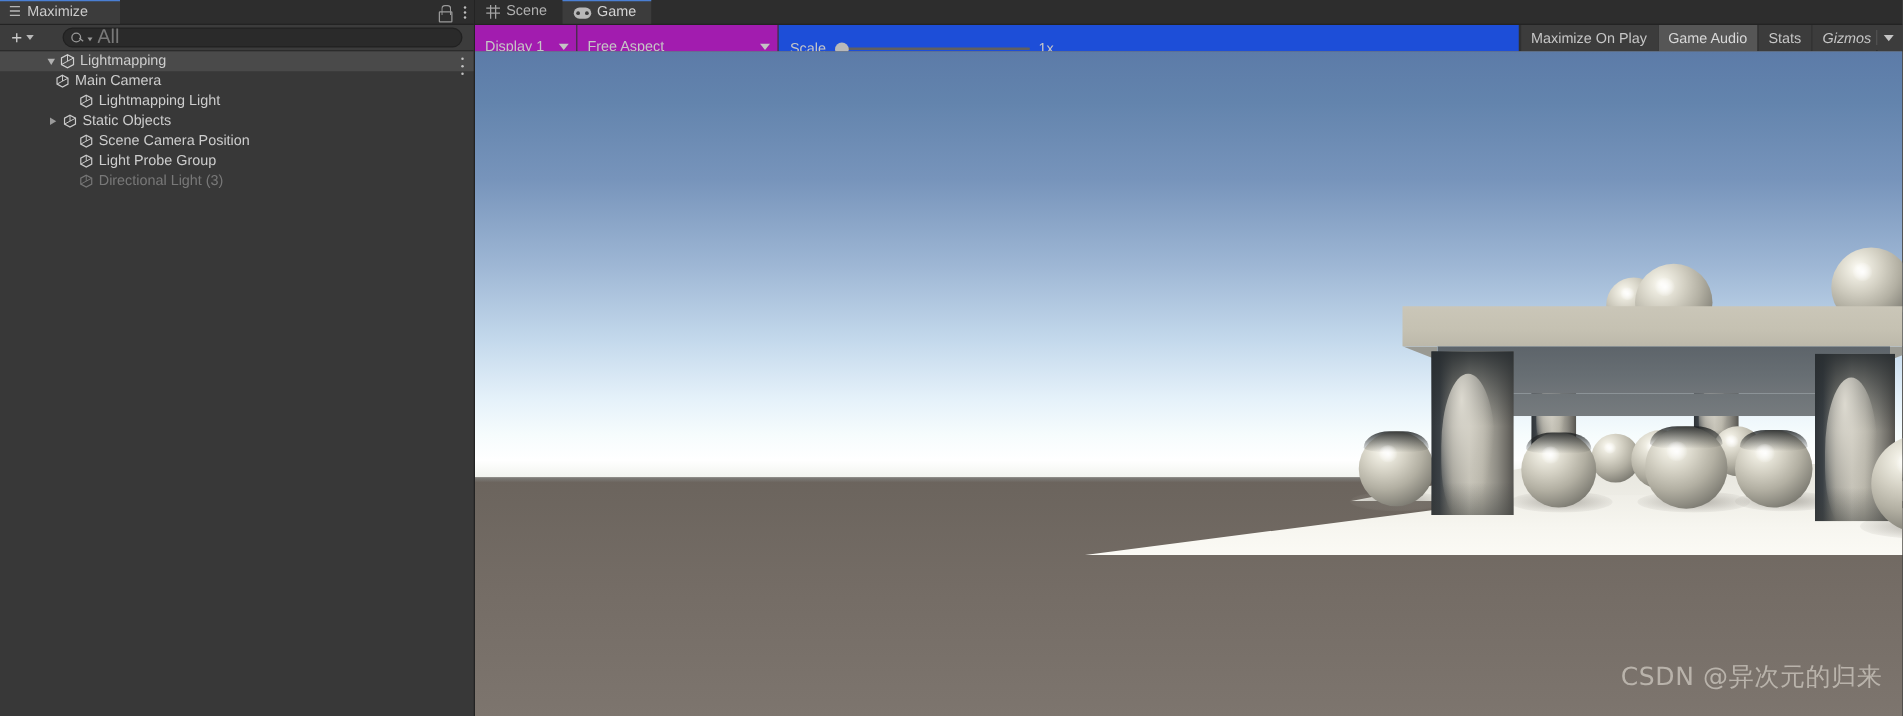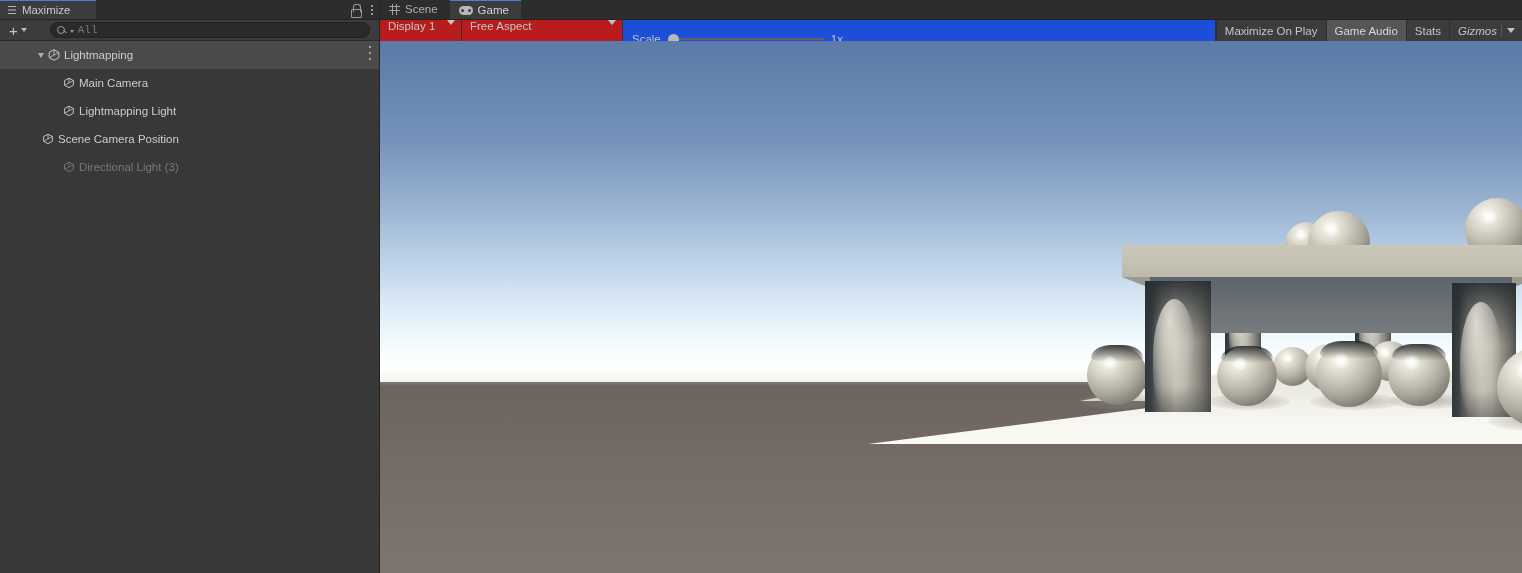--- a/index.html
+++ b/index.html
@@ -85,7 +85,7 @@
   }
   .searchbox input {
     flex: 1; background: transparent; border: none; outline: none;
-    font-family: Liberation Mono, monospace; font-size: 11px; color: #c8c8c8;
+    font-family: Liberation Sans, sans-serif; font-size: 16px; color: #c8c8c8;
   }
   .searchbox input::placeholder { color: #787878; }
 

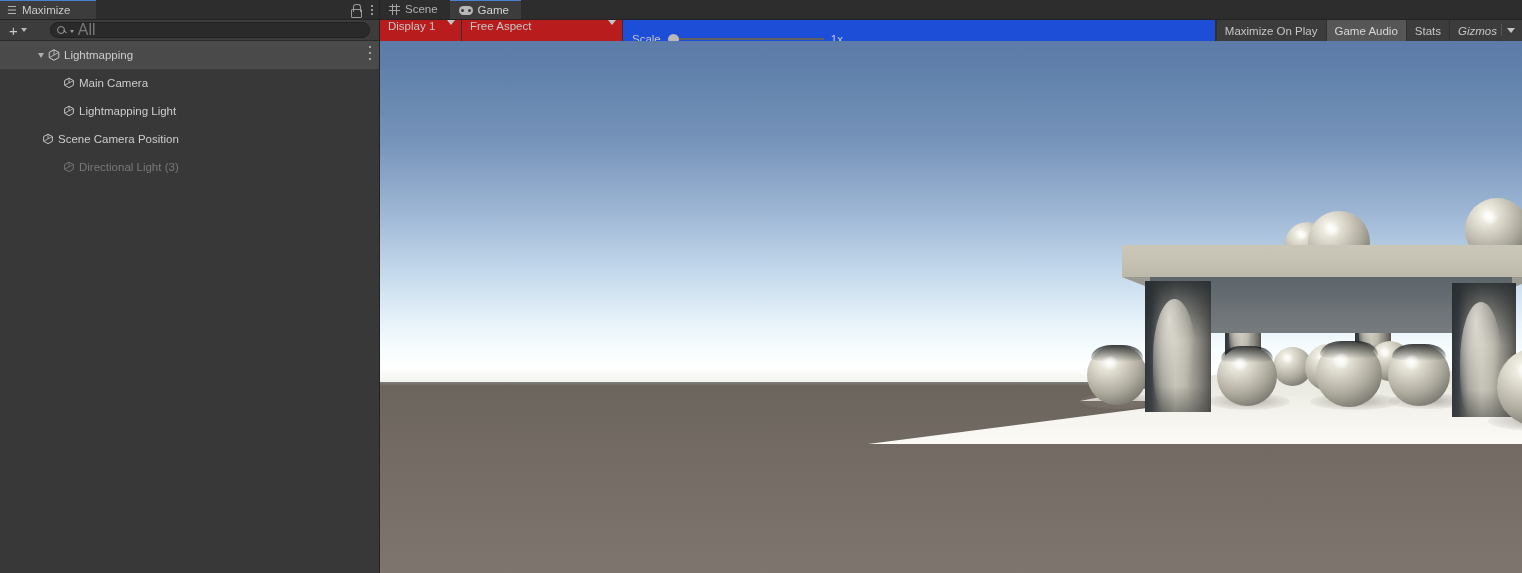--- a/index.html
+++ b/index.html
@@ -160,8 +160,8 @@
     font-size: 11.5px; color: #c6c6c6;
   }
   .tb-dd {
-    display: flex; align-items: flex-start; justify-content: space-between;
-    background: #b91c1c; border-right: 1px solid #303030;
+    display: flex; align-items: center; justify-content: space-between;
+    background: #a21caf; border-right: 1px solid #303030;
     padding: 0 6px 0 8px; gap: 6px; height: 35px;
   }
   .tb-dd.display1 { width: 82px; }

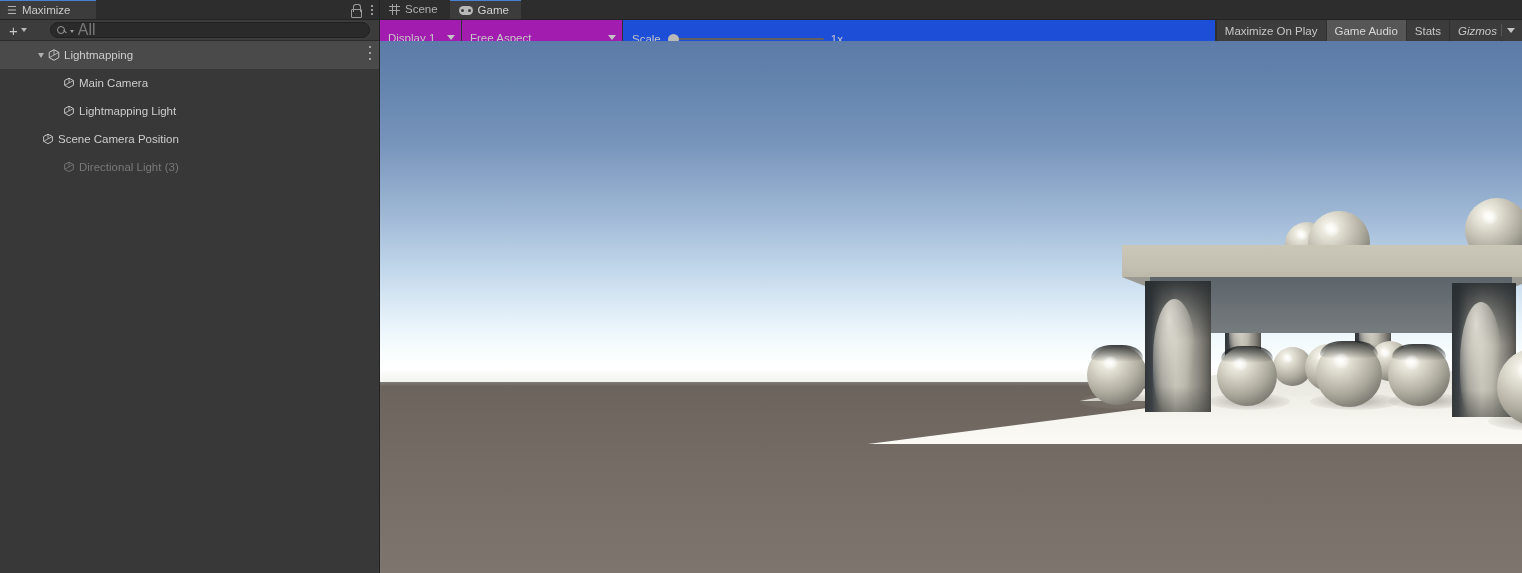--- a/index.html
+++ b/index.html
@@ -91,7 +91,7 @@
 
   .h-tree { flex: 1; overflow: hidden; padding-top: 0px; }
   .row {
-    height: 28px; display: flex; align-items: center;
+    height: 16px; display: flex; align-items: center;
     font-size: 11.5px; color: #cdcdcd; position: relative;
     padding-left: 2px;
   }

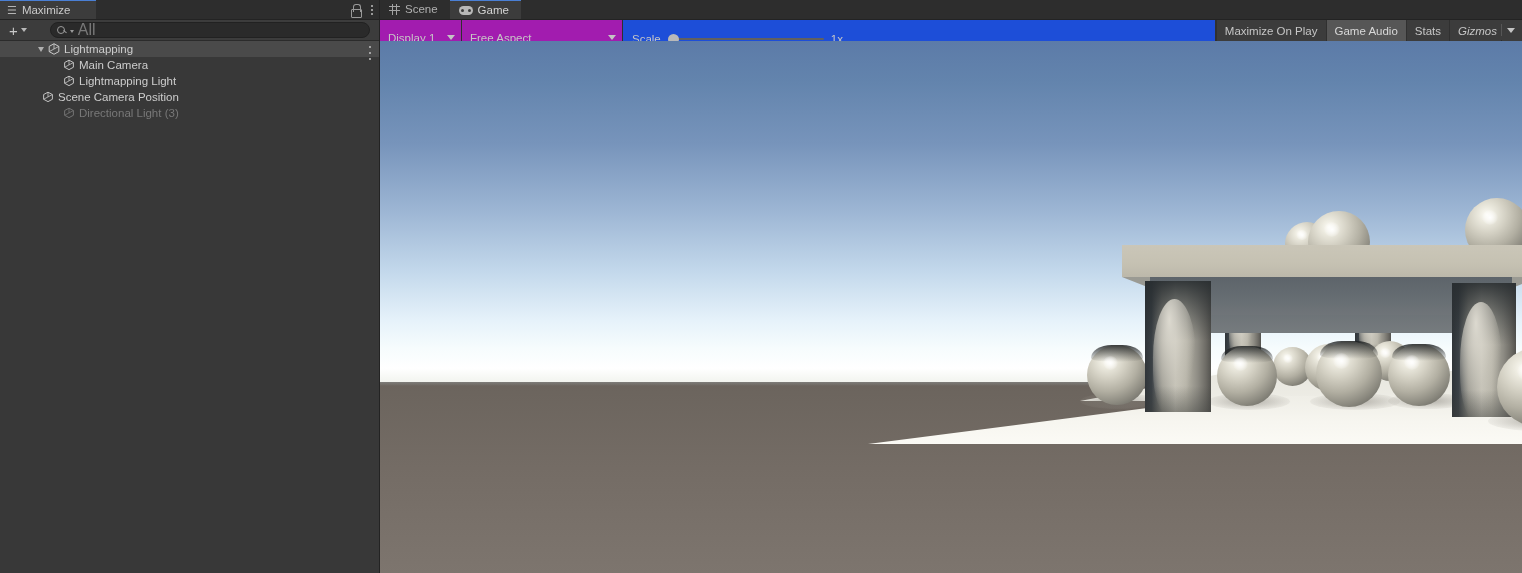--- a/index.html
+++ b/index.html
@@ -365,7 +365,7 @@
           </span>
       </div>
 
-      <div class="row" style="padding-left:49px">
+      <div class="row" style="padding-left:30px">
         <span class="twisty"></span>
         <svg class="go-icon" viewBox="0 0 16 16">
           <path d="M8 2.5 L13 5.2 L13 10.6 L8 13.3 L3 10.6 L3 5.2 Z" fill="none" stroke="#c9c9c9" stroke-width="1.1"></path>

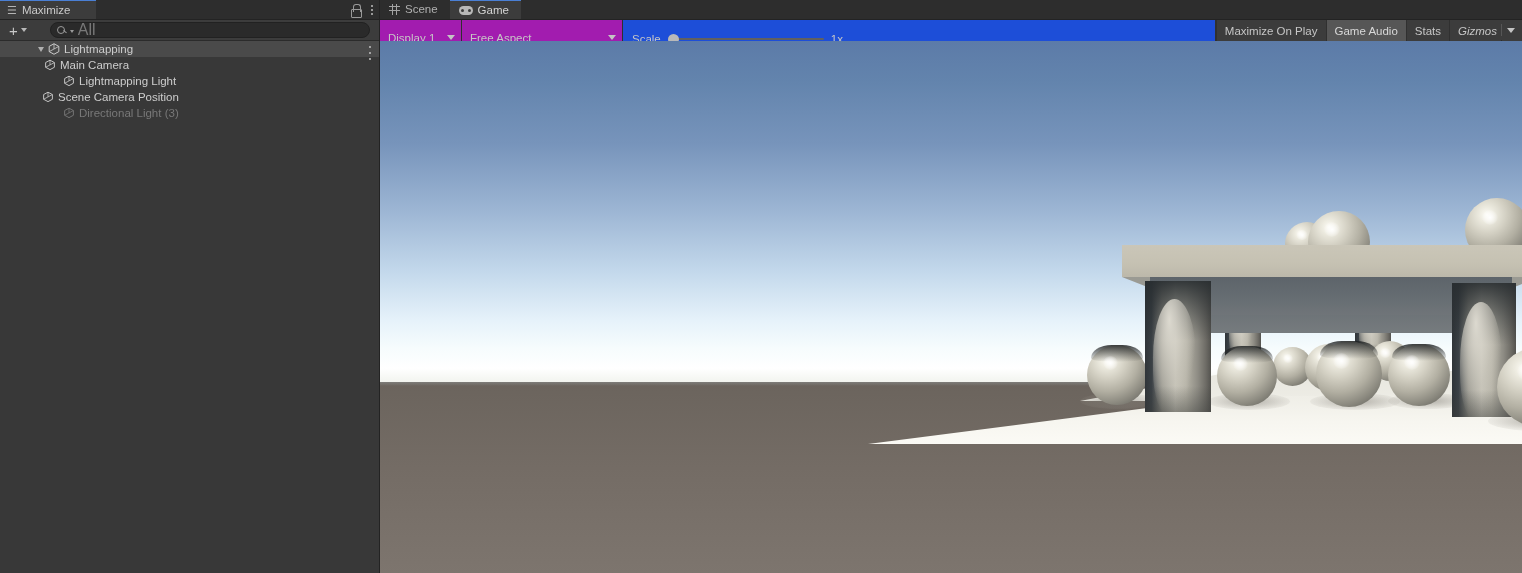--- a/index.html
+++ b/index.html
@@ -383,6 +383,16 @@
         <span>Lightmapping Light</span>
       </div>
 
+      <div class="row" style="padding-left:36px">
+        <span class="twisty">
+            <i class="tri-r"></i>
+          </span>
+        <svg class="go-icon" viewBox="0 0 16 16">
+          <path d="M8 2.5 L13 5.2 L13 10.6 L8 13.3 L3 10.6 L3 5.2 Z" fill="none" stroke="#c9c9c9" stroke-width="1.1"></path>
+          <path d="M8 2.5 L8 7.9 L3 10.6 M8 7.9 L13 5.2" fill="none" stroke="#c9c9c9" stroke-width="0.9"></path>
+        </svg>
+        <span>Static Objects</span>
+      </div>
 
 
       <div class="row" style="padding-left:28px">

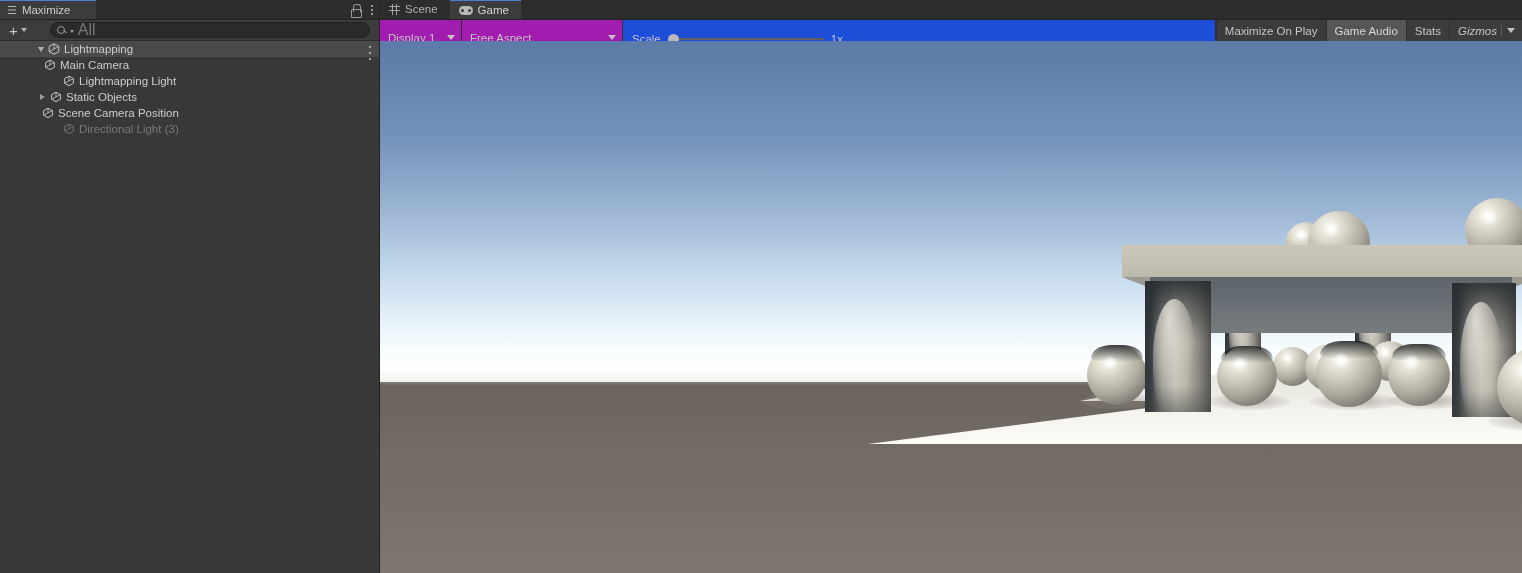--- a/index.html
+++ b/index.html
@@ -395,7 +395,7 @@
       </div>
 
 
-      <div class="row" style="padding-left:28px">
+      <div class="row" style="padding-left:49px">
         <span class="twisty"></span>
         <svg class="go-icon" viewBox="0 0 16 16">
           <path d="M8 2.5 L13 5.2 L13 10.6 L8 13.3 L3 10.6 L3 5.2 Z" fill="none" stroke="#c9c9c9" stroke-width="1.1"></path>

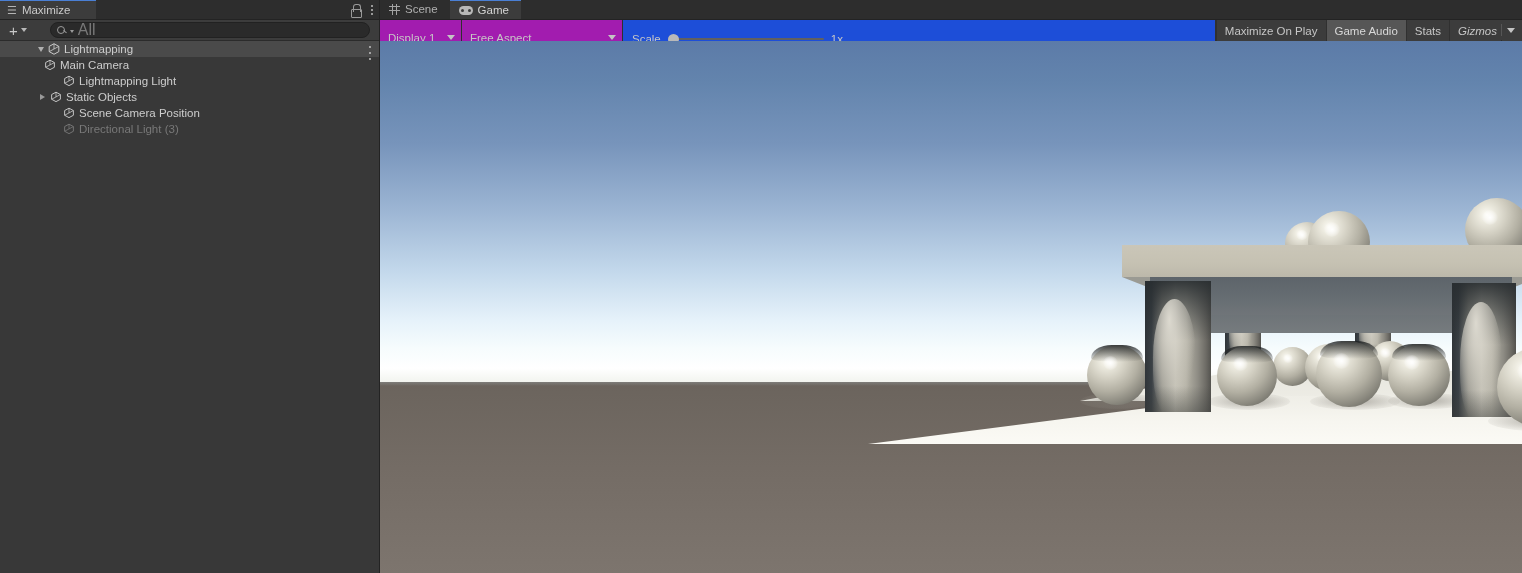--- a/index.html
+++ b/index.html
@@ -404,6 +404,14 @@
         <span>Scene Camera Position</span>
       </div>
 
+      <div class="row" style="padding-left:49px">
+        <span class="twisty"></span>
+        <svg class="go-icon" viewBox="0 0 16 16">
+          <path d="M8 2.5 L13 5.2 L13 10.6 L8 13.3 L3 10.6 L3 5.2 Z" fill="none" stroke="#c9c9c9" stroke-width="1.1"></path>
+          <path d="M8 2.5 L8 7.9 L3 10.6 M8 7.9 L13 5.2" fill="none" stroke="#c9c9c9" stroke-width="0.9"></path>
+        </svg>
+        <span>Light Probe Group</span>
+      </div>
 
       <div class="row dim" style="padding-left:49px">
         <span class="twisty"></span>

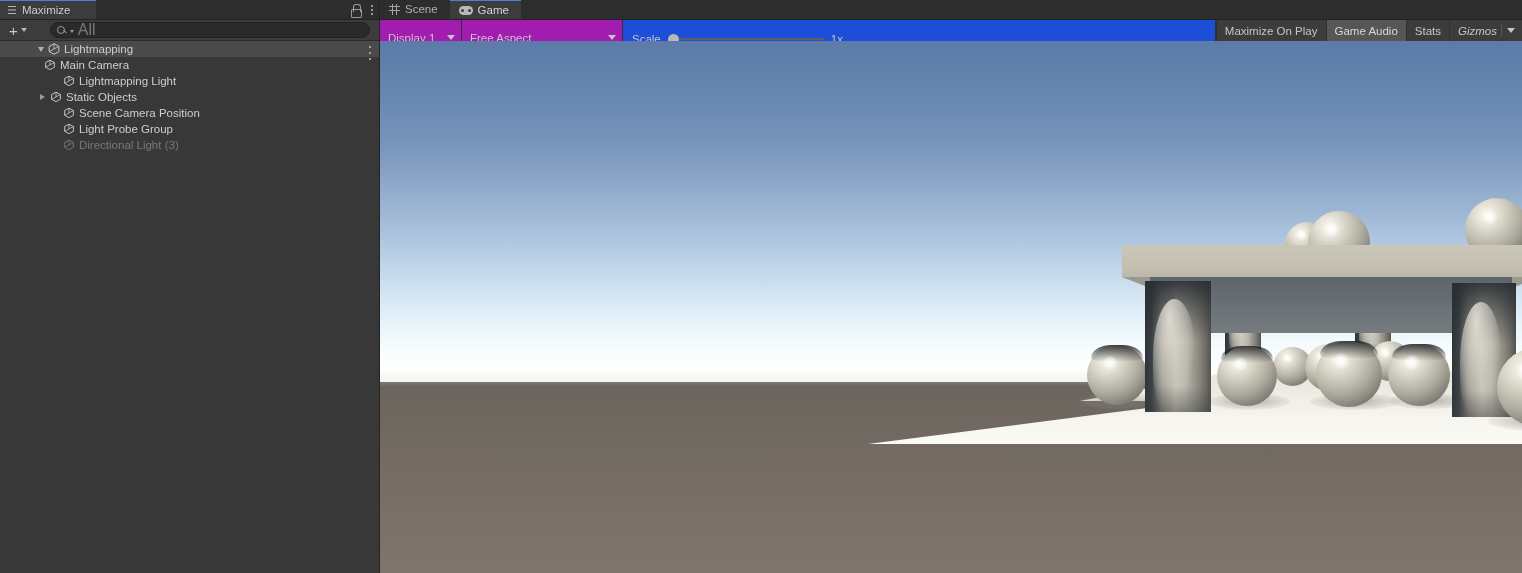--- a/index.html
+++ b/index.html
@@ -570,6 +570,7 @@
           <span class="spec"></span>
       </div>
 
+      <div class="watermark">CSDN @异次元的归来</div>
     </div>
   </div>
 </div>

